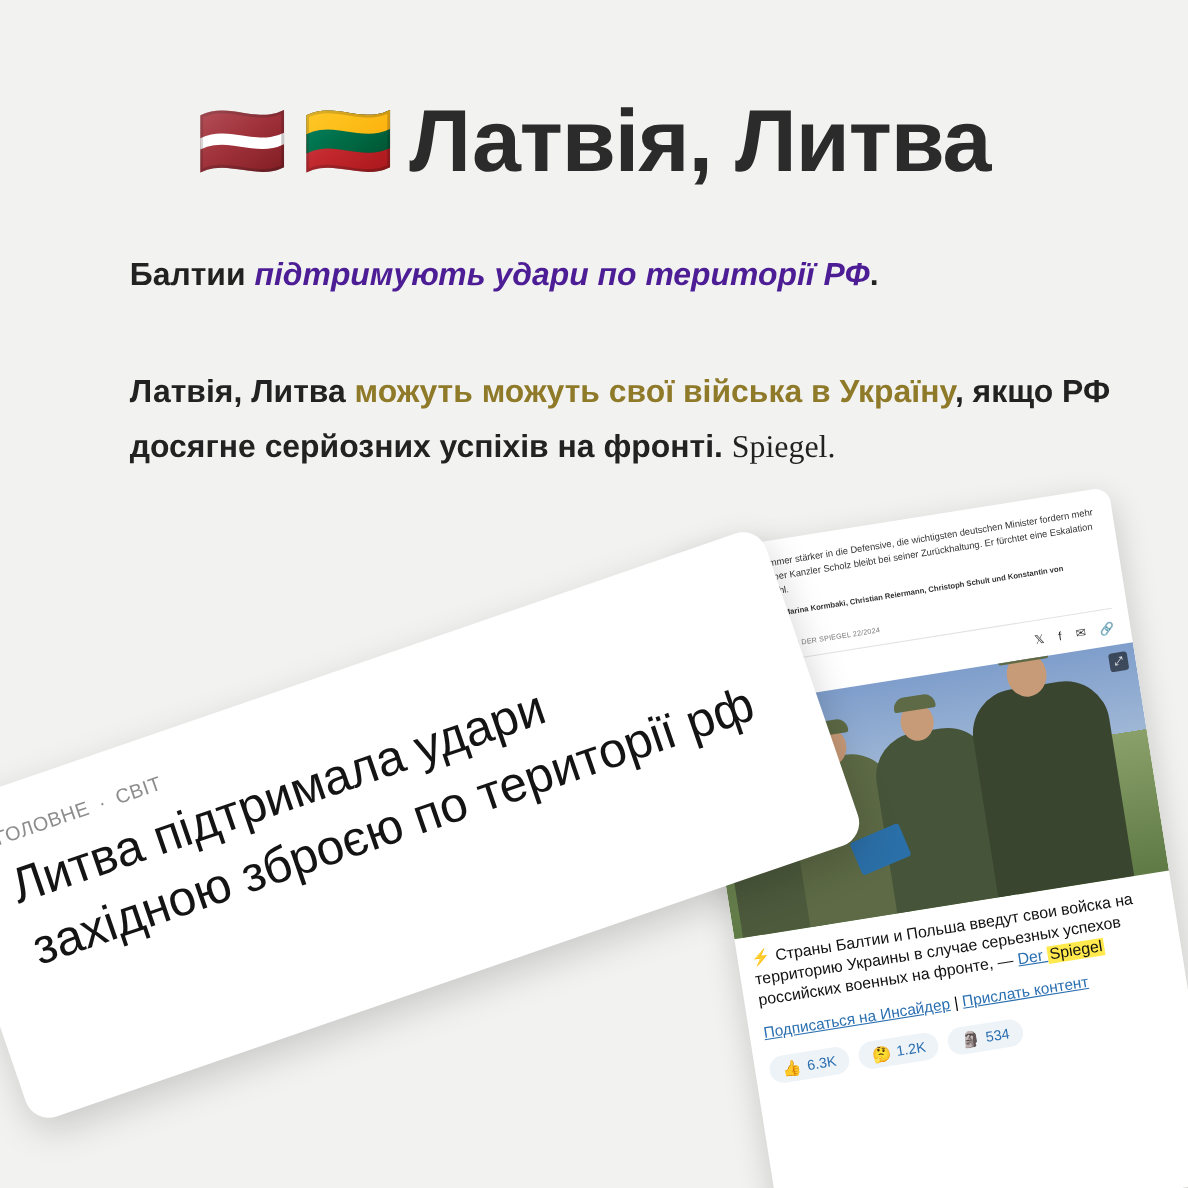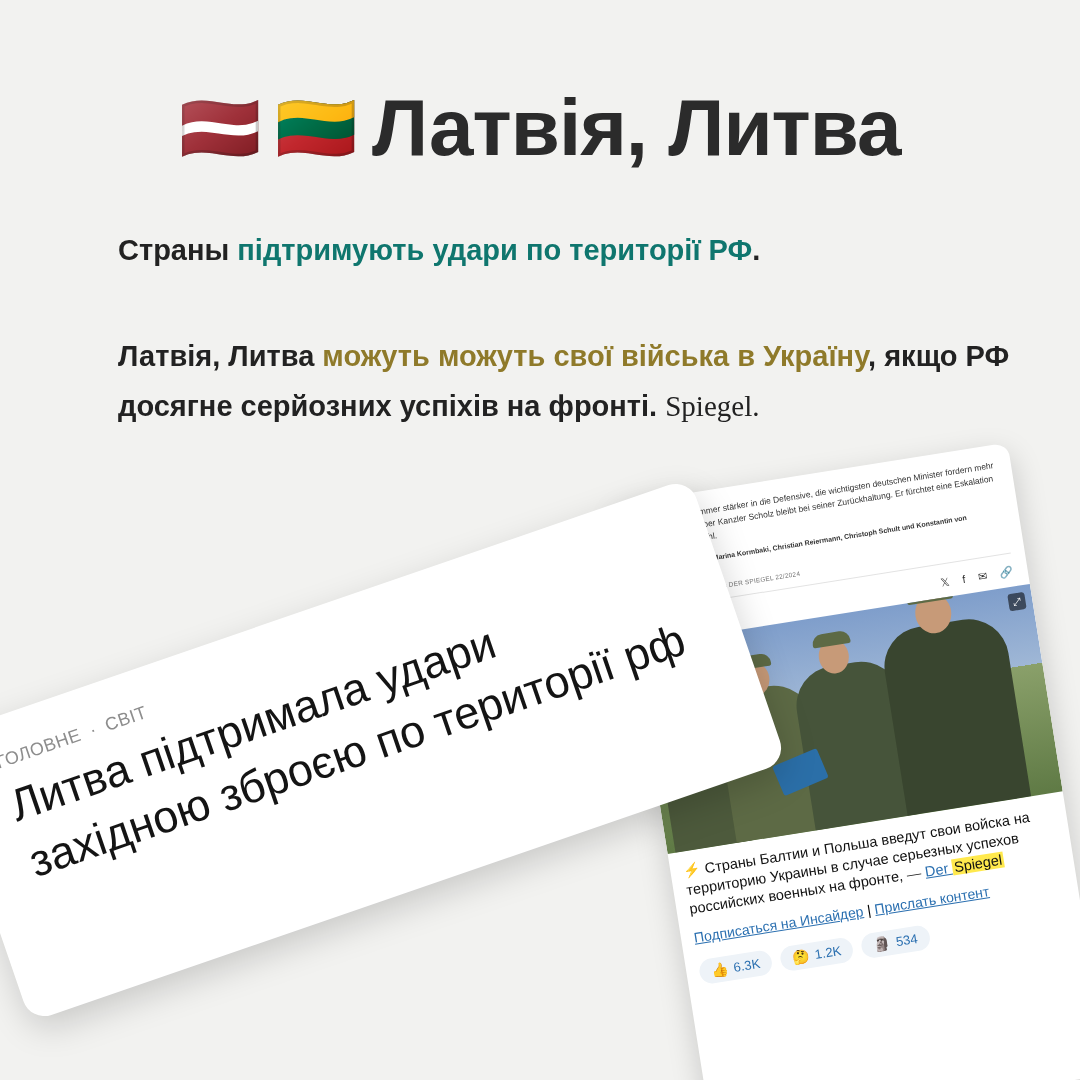--- a/index.html
+++ b/index.html
@@ -289,7 +289,7 @@
   </div>
 
   <div class="textblock">
-    <p class="line1"><span>Страны </span><span class="green">підтримують удари по території РФ</span><span>.</span></p>
+    <p class="line1"><span>Балтии </span><span class="green">підтримують удари по території РФ</span><span>.</span></p>
 
     <p class="line2"><span>Латвія, Литва </span><span class="gold">можуть можуть свої війська в Україну</span><span>, якщо РФ досягне серйозних успіхів на фронті</span><span>. </span><span class="serif-src">Spiegel.</span></p>
   </div>

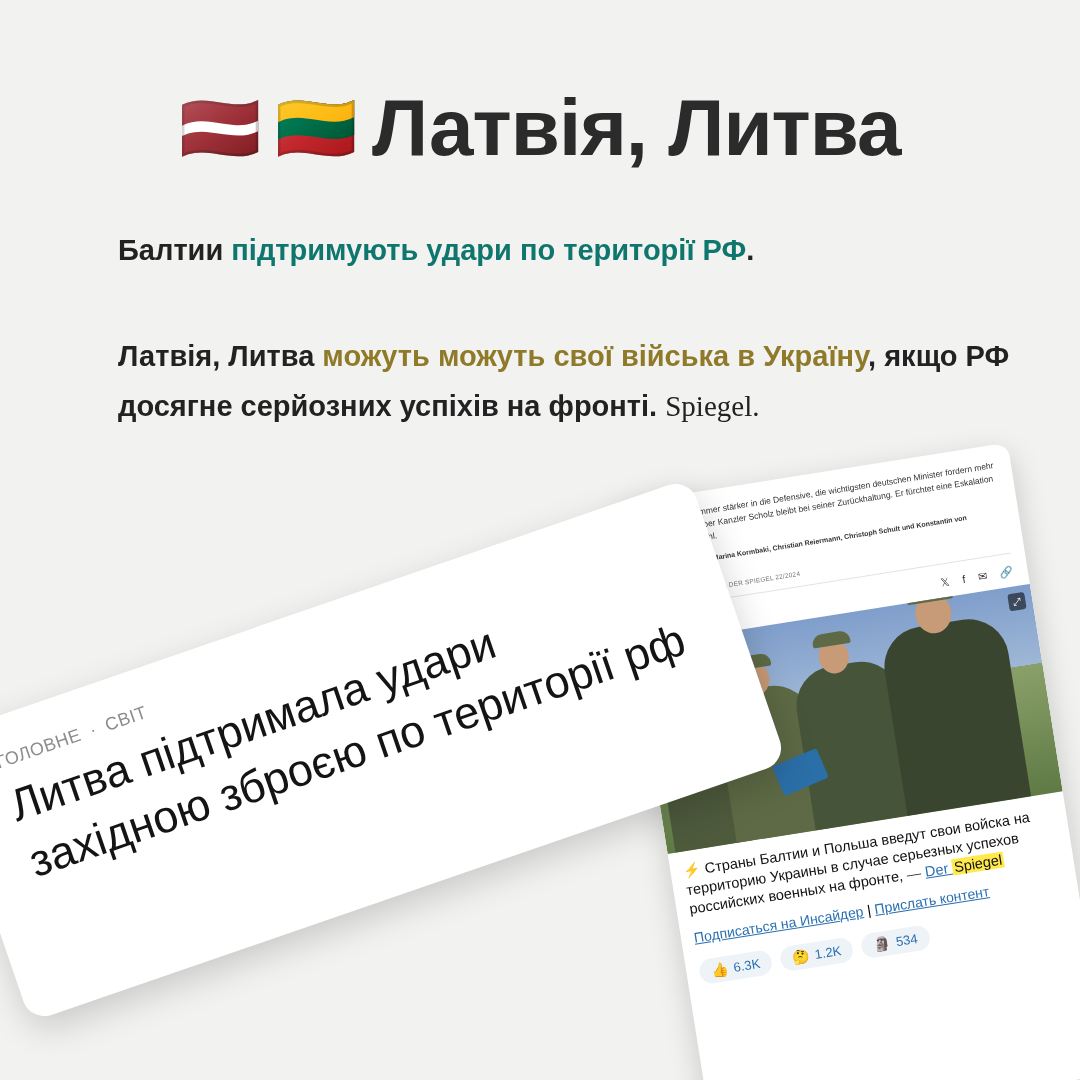--- a/index.html
+++ b/index.html
@@ -60,7 +60,8 @@
     margin: 0 0 62px 0;
   }
   .green {
-    color: #0f766e;
+    color: #4c1d95;
+    font-style: italic;
   }
   .line2 {
     font-size: 29px;

